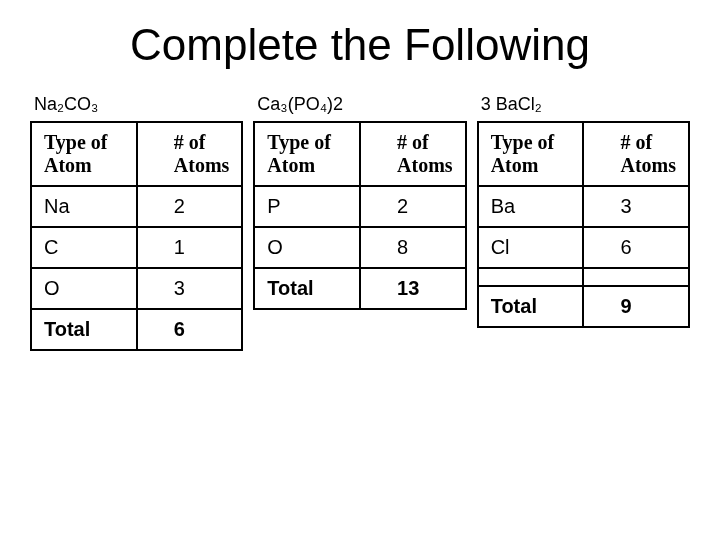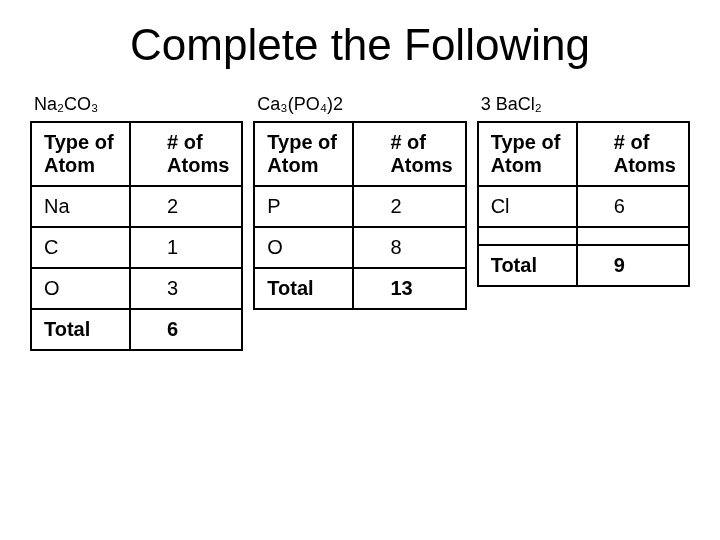--- a/index.html
+++ b/index.html
@@ -57,6 +57,7 @@
     }
     .header-cell {
       font-weight: bold;
+      font-family: Liberation Serif, serif;
     }
     .total-cell {
       font-weight: bold;

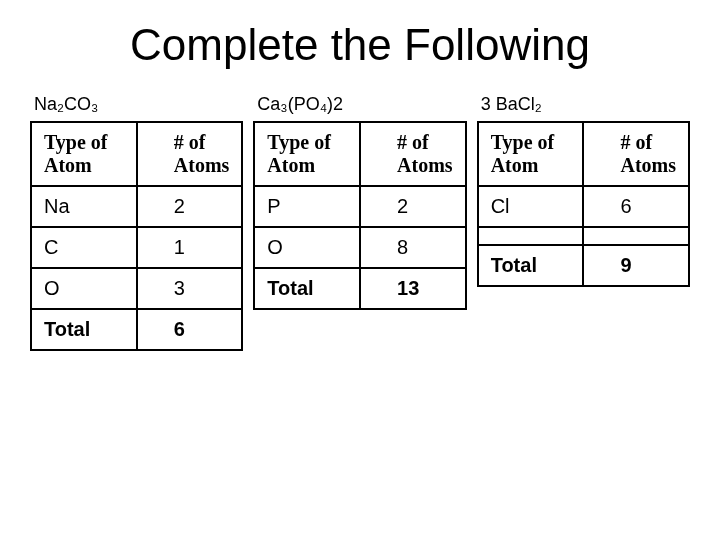--- a/index.html
+++ b/index.html
@@ -135,6 +135,10 @@
         </thead>
         <tbody>
           <tr>
+            <td class="col-type">Ba</td>
+            <td class="col-num">3</td>
+          </tr>
+          <tr>
             <td class="col-type">Cl</td>
             <td class="col-num">6</td>
           </tr>

